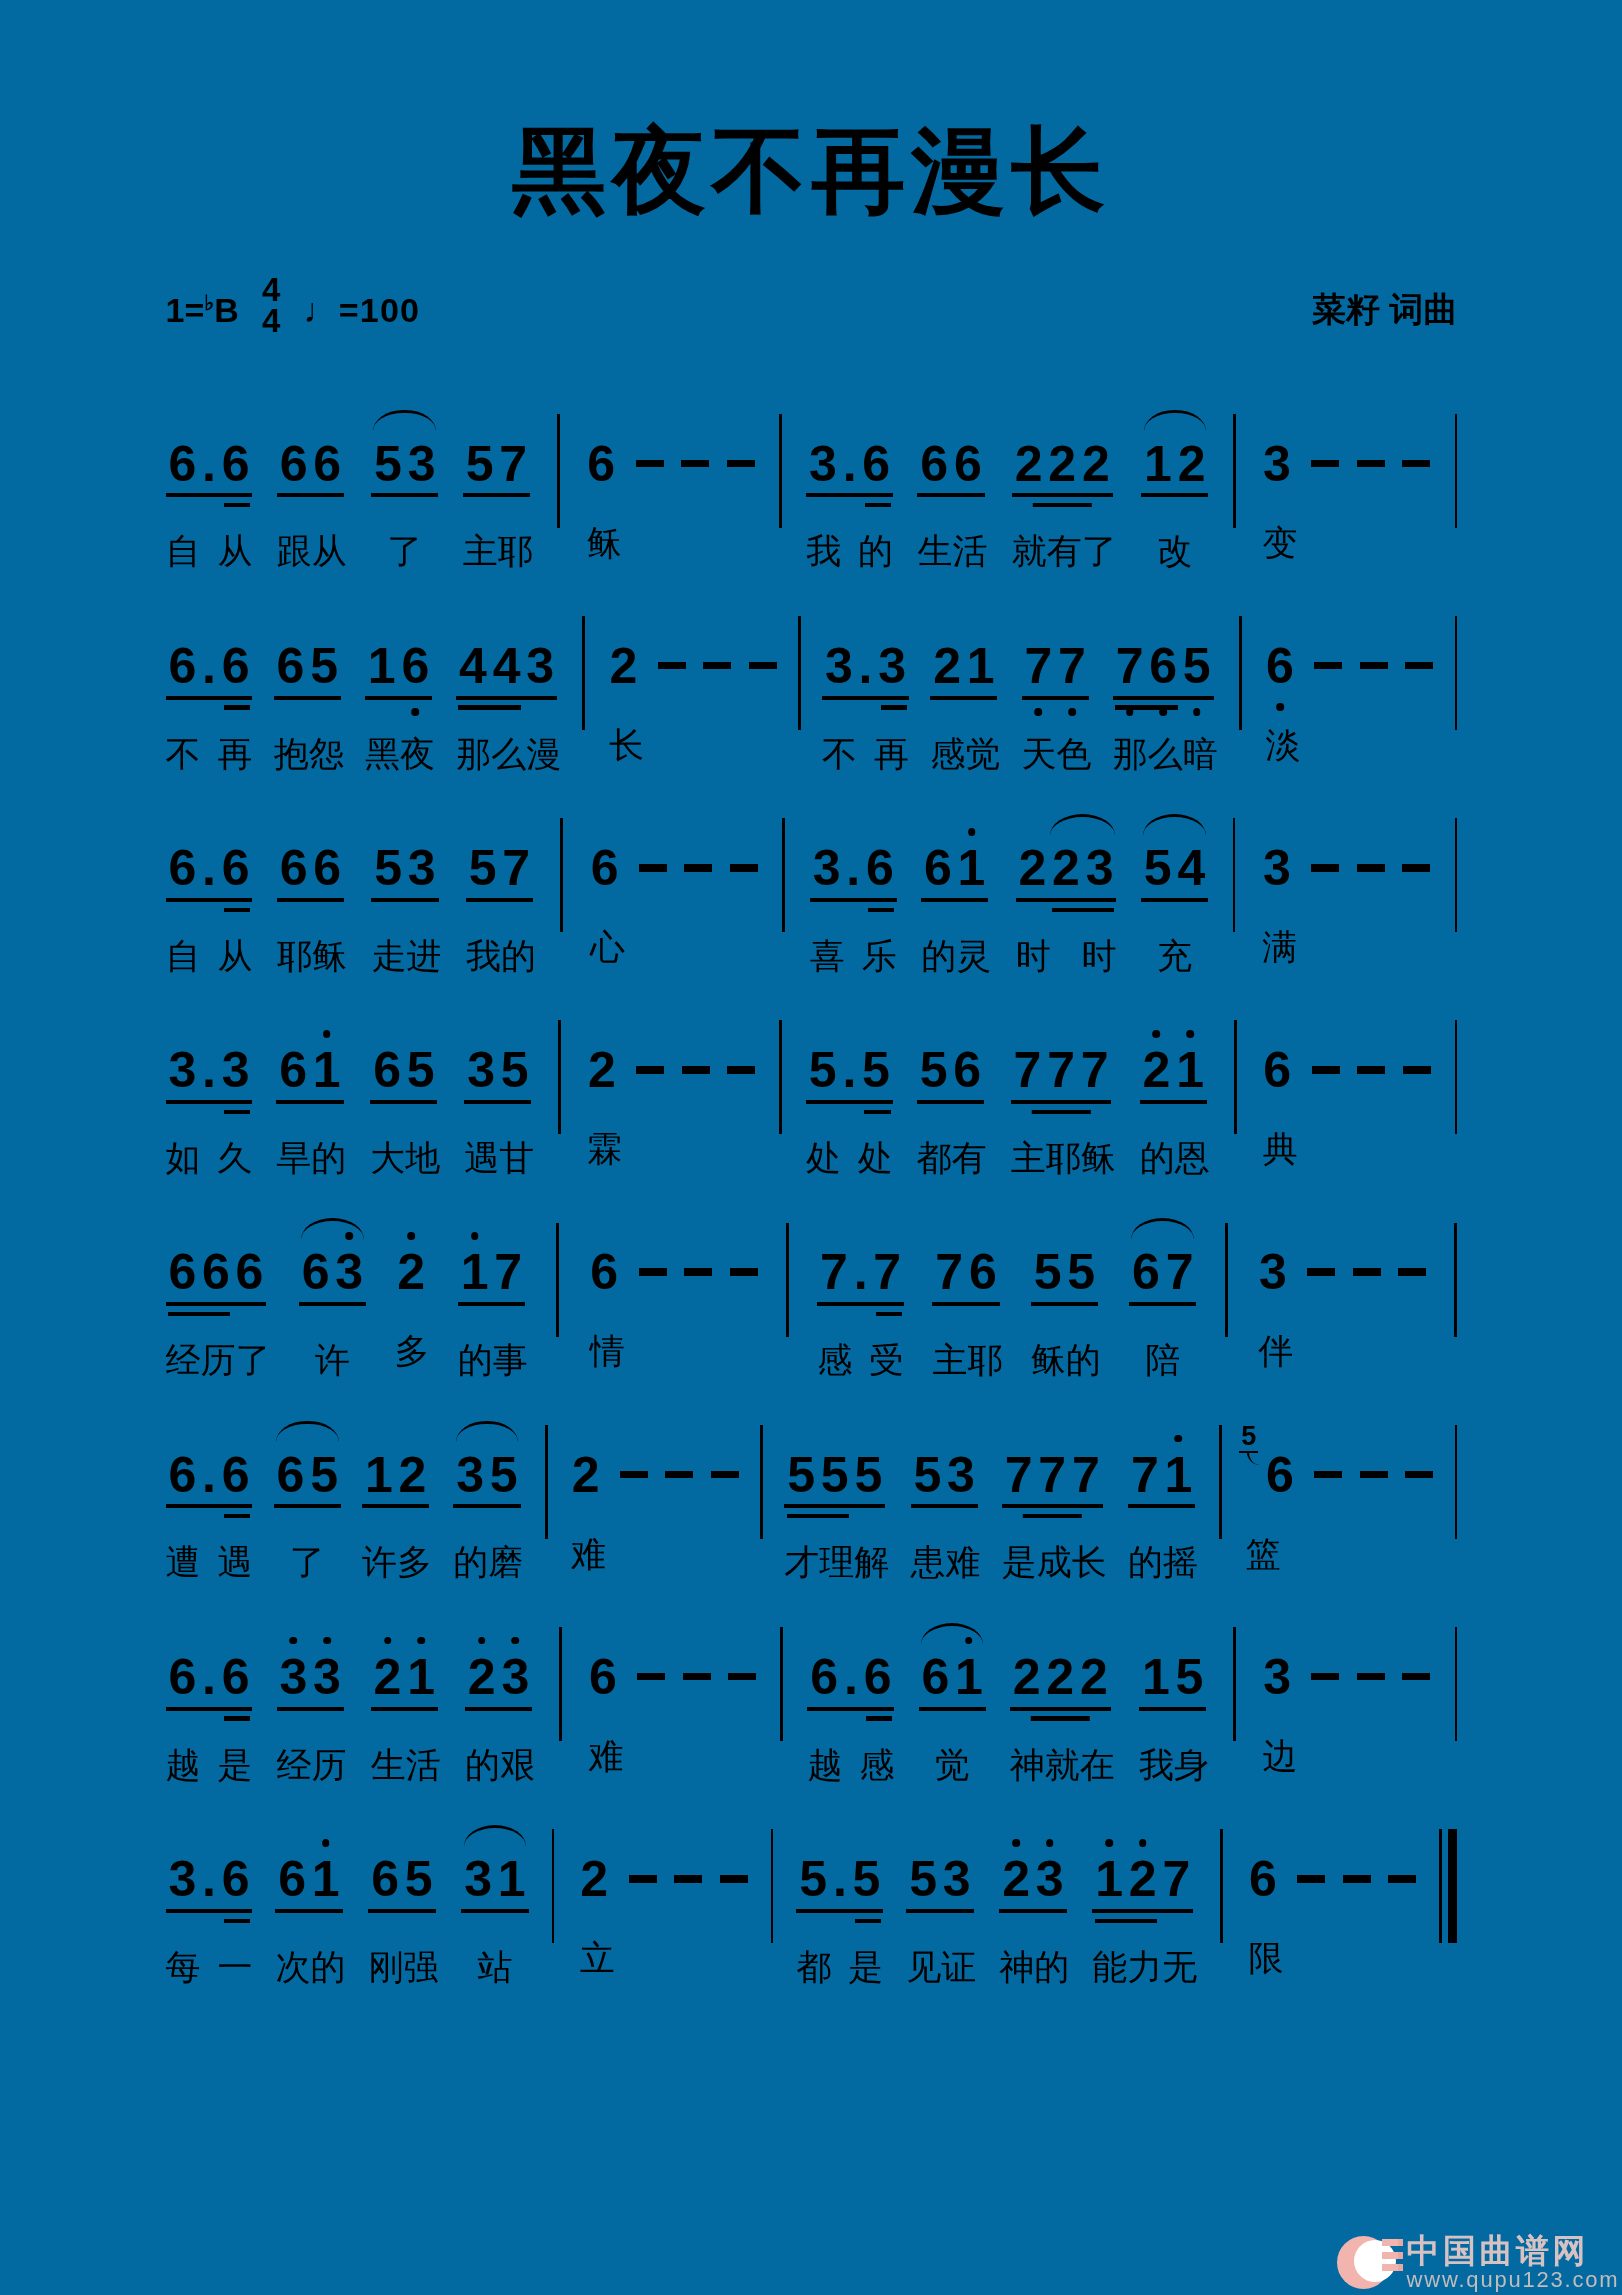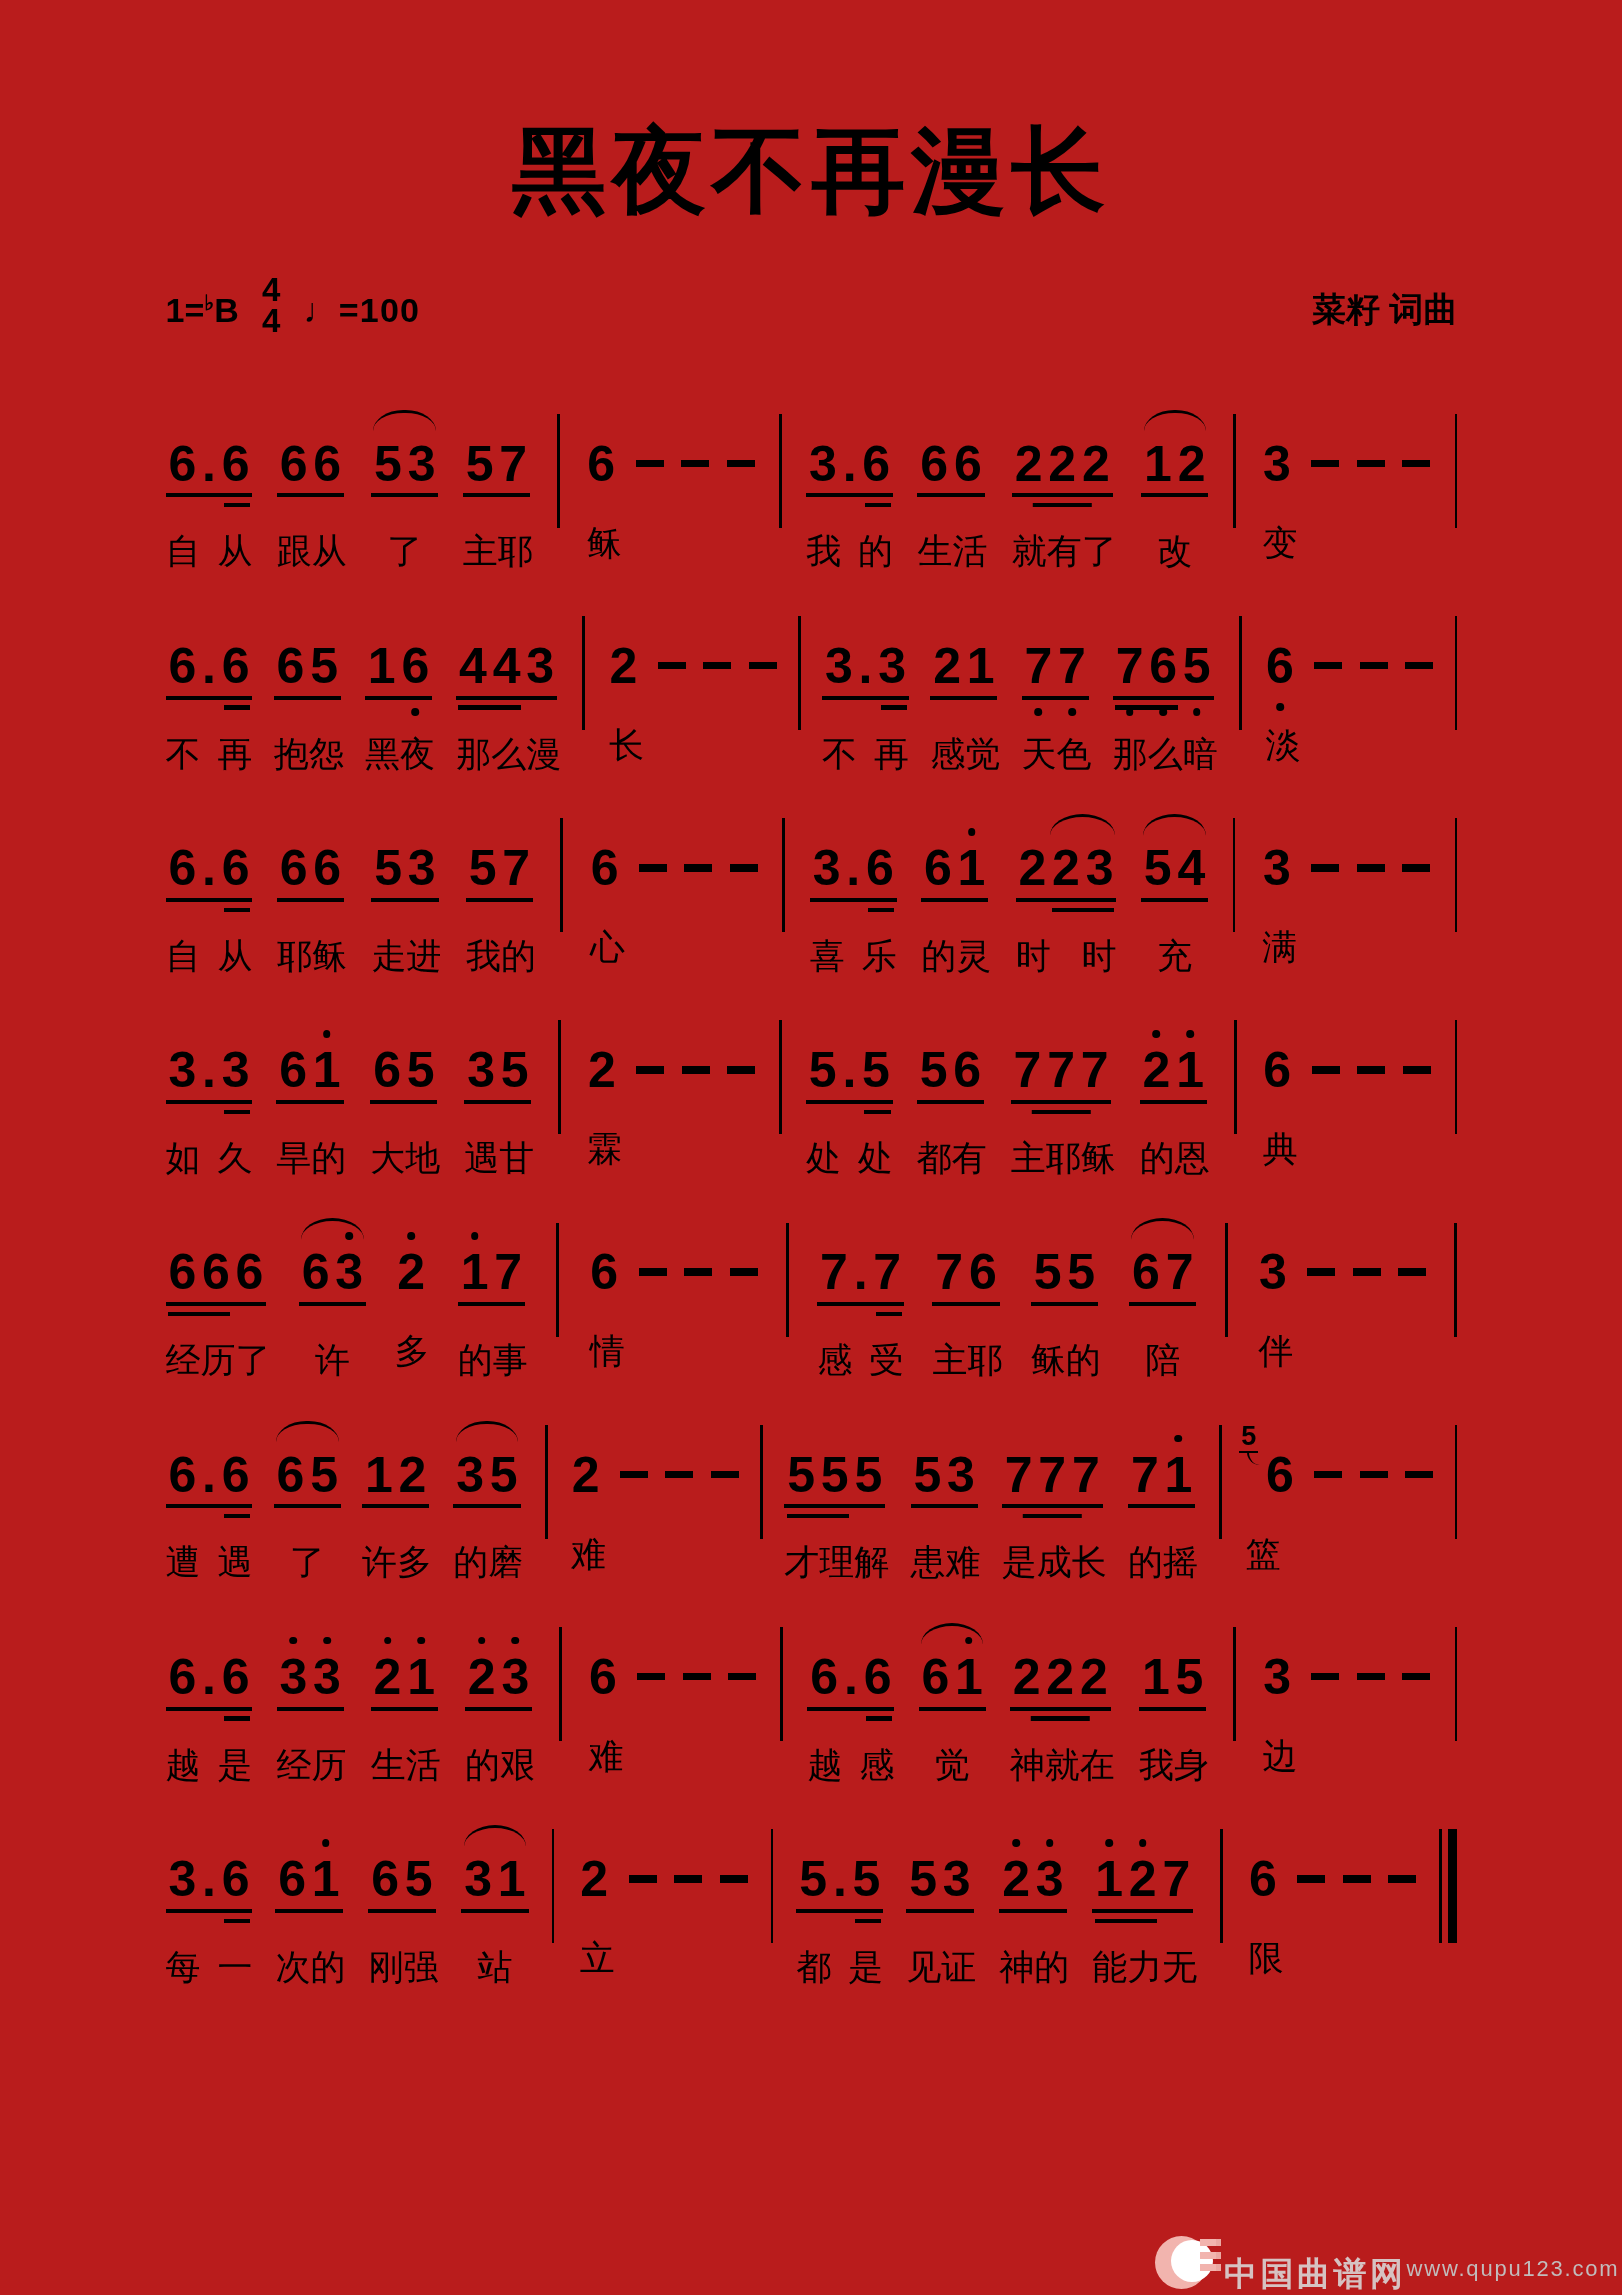--- a/index.html
+++ b/index.html
@@ -3,7 +3,7 @@
 <meta charset="utf-8">
 <style>
   html,body{margin:0;padding:0;background:#fff;}
-  .page{position:relative;width:1623px;height:2295px;background:#b91c1c;overflow:hidden;
+  .page{position:relative;width:1623px;height:2295px;background:#0369a1;overflow:hidden;
         font-family:"Liberation Sans",sans-serif;color:#000;}
   .title{text-align:center;font-family:"DejaVu Serif",serif;font-weight:bold;
          font-size:94px;margin:108px 0 44px;letter-spacing:5.8px;}

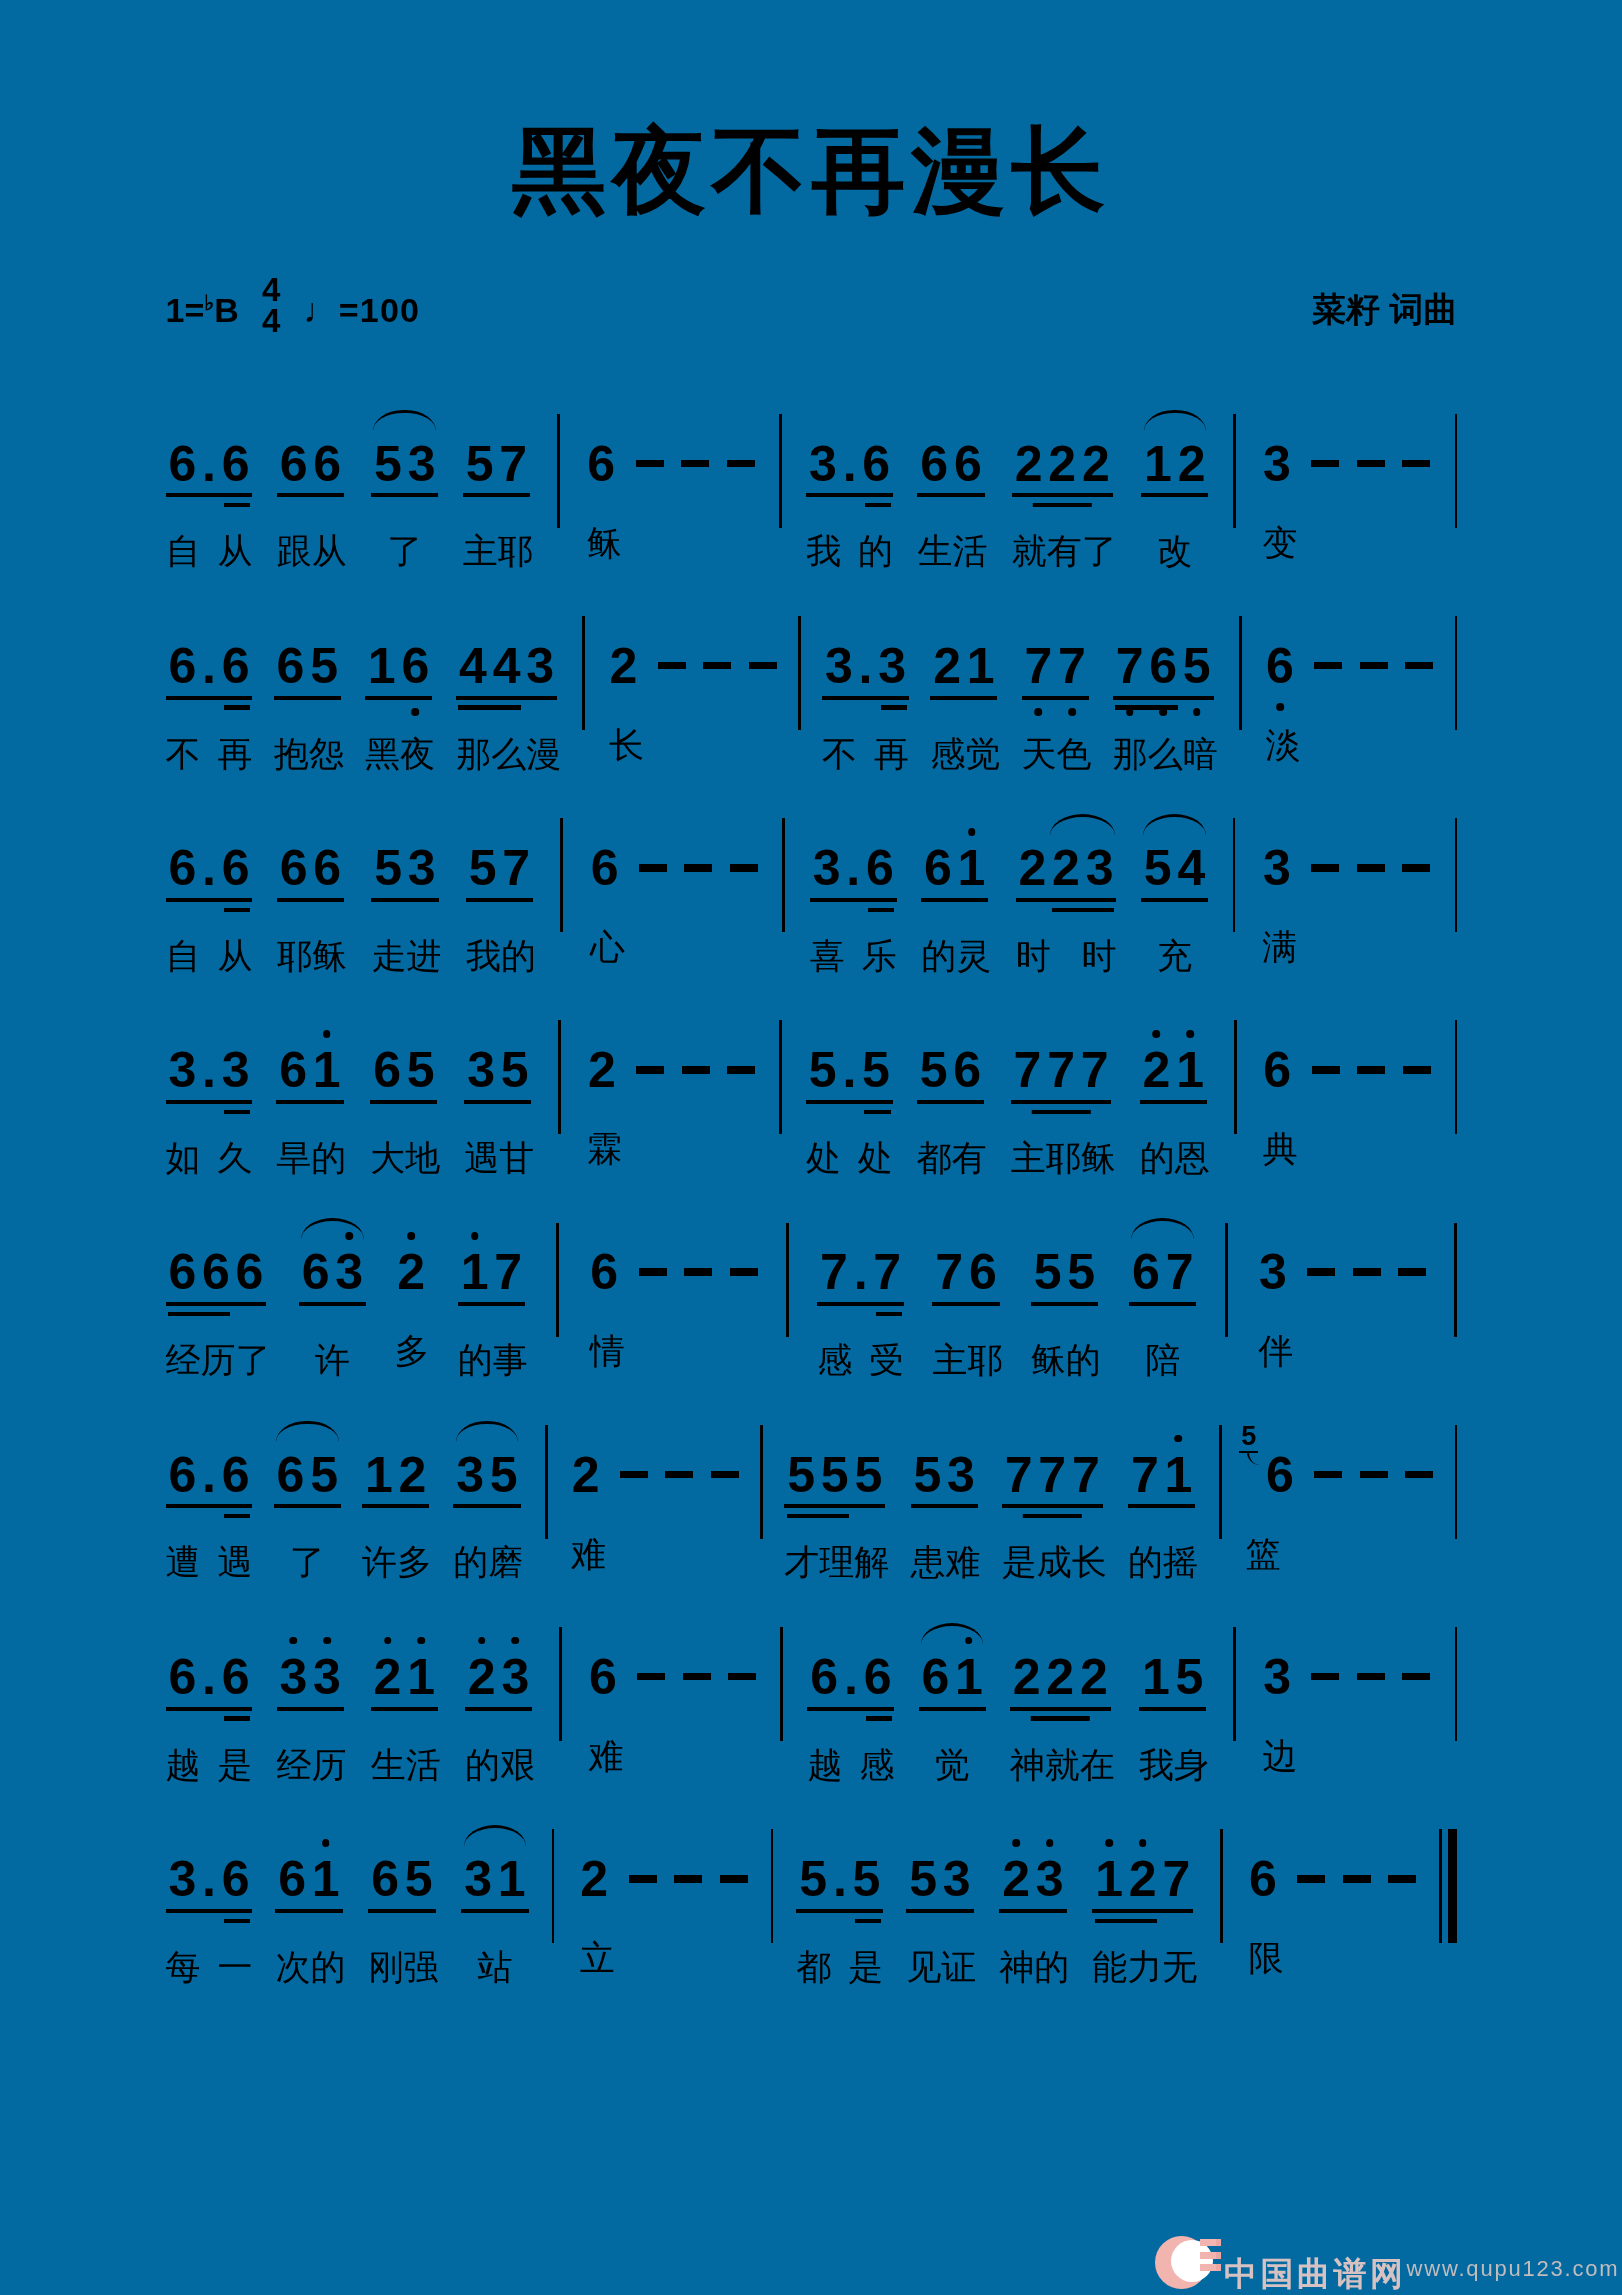--- a/index.html
+++ b/index.html
@@ -61,7 +61,7 @@
   .wmlogo .bars{position:absolute;right:-4.7px;top:5.8px;width:21px;}
   .wmlogo .bars i{display:block;height:7px;background:#f2b4ae;margin-bottom:5.3px;
              border-right:5.8px solid #eba8a2;}
-  .wmtext{display:flex;flex-direction:row;align-items:flex-start;line-height:1.05;}
+  .wmtext{display:flex;flex-direction:column;align-items:flex-start;line-height:1.05;}
   .wmname{font-size:33px;font-weight:bold;color:#d6c2c2;letter-spacing:3.5px;}
   .wmurl{font-size:22px;color:#c2bcbc;letter-spacing:1.8px;}
 </style>

